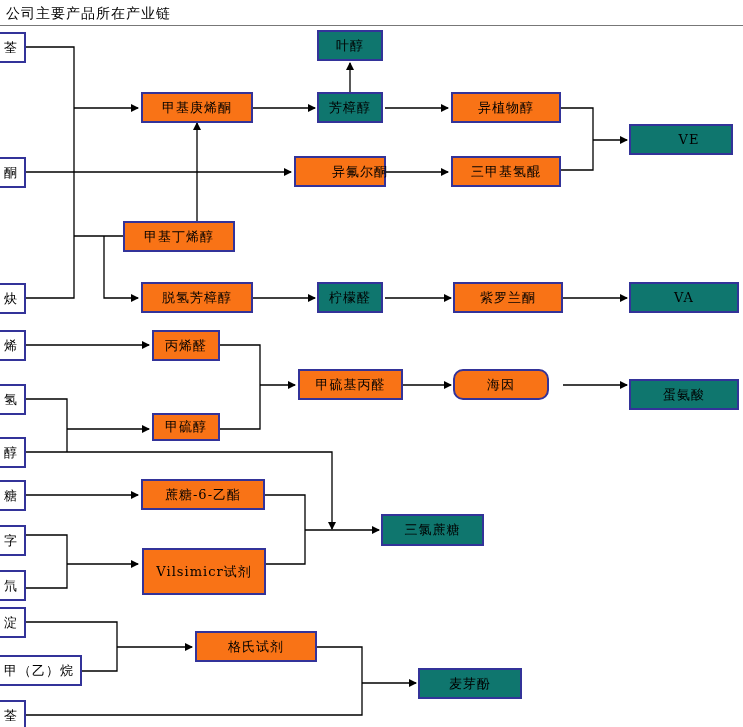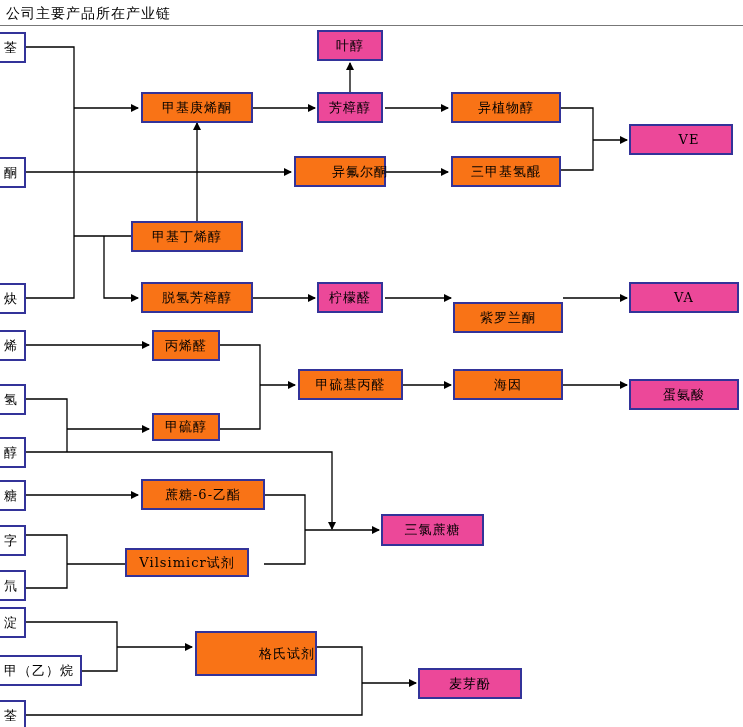--- a/index.html
+++ b/index.html
@@ -13,7 +13,7 @@
          font-size:13px; white-space:nowrap; letter-spacing:1px; }
   .src { background:#ffffff; justify-content:flex-end; padding-right:6px; }
   .mid { background:#f97316; }
-  .prod { background:#ec4899; }
+  .prod { background:#0f766e; }
 </style>
 </head>
 <body>

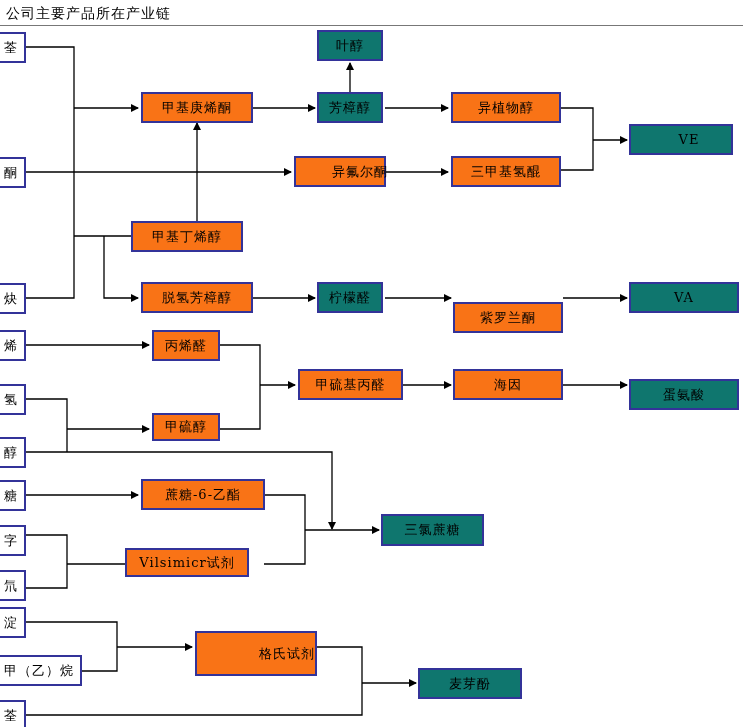--- a/index.html
+++ b/index.html
@@ -117,7 +117,7 @@
 <div class="box mid" style="left:451px;top:156px;width:110px;height:31px;">
     <span>三甲基氢醌</span>
   </div>
-<div class="box mid" style="left:131px;top:221px;width:112px;height:31px;">
+<div class="box mid" style="left:123px;top:221px;width:112px;height:31px;">
     <span>甲基丁烯醇</span>
   </div>
 <div class="box mid" style="left:141px;top:282px;width:112px;height:31px;">

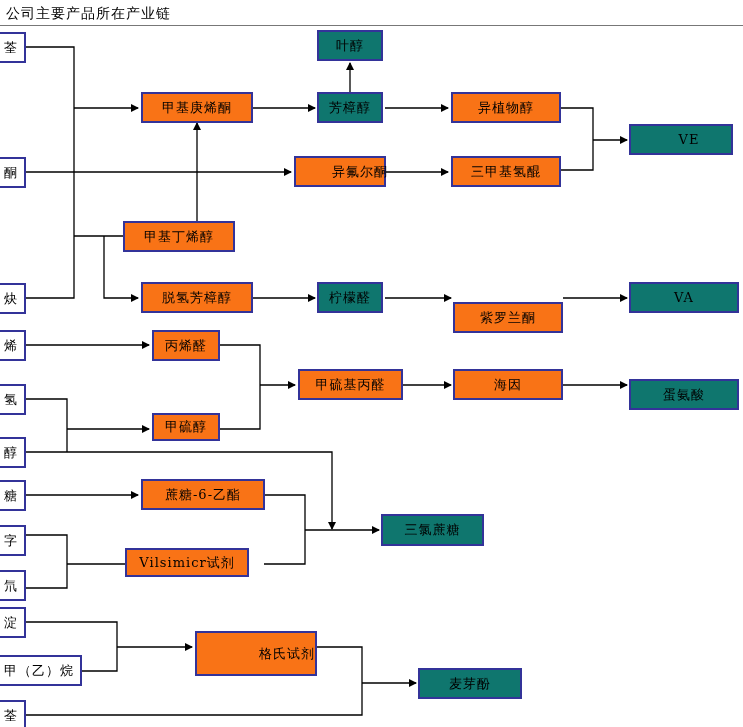--- a/index.html
+++ b/index.html
@@ -123,7 +123,7 @@
 <div class="box mid" style="left:141px;top:282px;width:112px;height:31px;">
     <span>脱氢芳樟醇</span>
   </div>
-<div class="box mid" style="left:453px;top:282px;width:110px;height:31px;margin-top:20px;">
+<div class="box mid" style="left:453px;top:282px;width:110px;height:31px;">
     <span>紫罗兰酮</span>
   </div>
 <div class="box mid" style="left:152px;top:330px;width:68px;height:31px;">

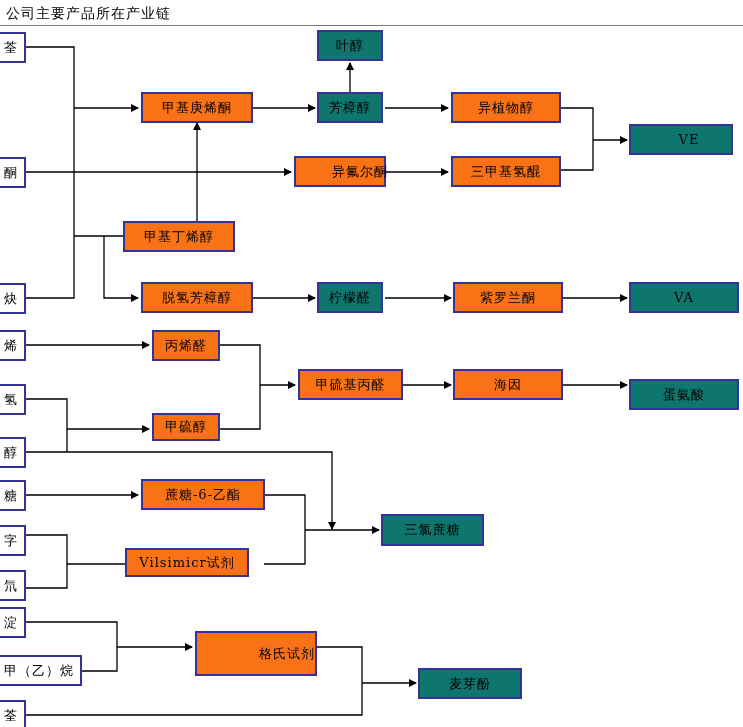--- a/index.html
+++ b/index.html
@@ -135,7 +135,7 @@
 <div class="box mid" style="left:298px;top:369px;width:105px;height:31px;">
     <span>甲硫基丙醛</span>
   </div>
-<div class="box mid" style="left:453px;top:369px;width:110px;height:31px;">
+<div class="box mid" style="left:453px;top:369px;width:96px;height:31px;border-radius:10px;">
     <span>海因</span>
   </div>
 <div class="box mid" style="left:141px;top:479px;width:124px;height:31px;">

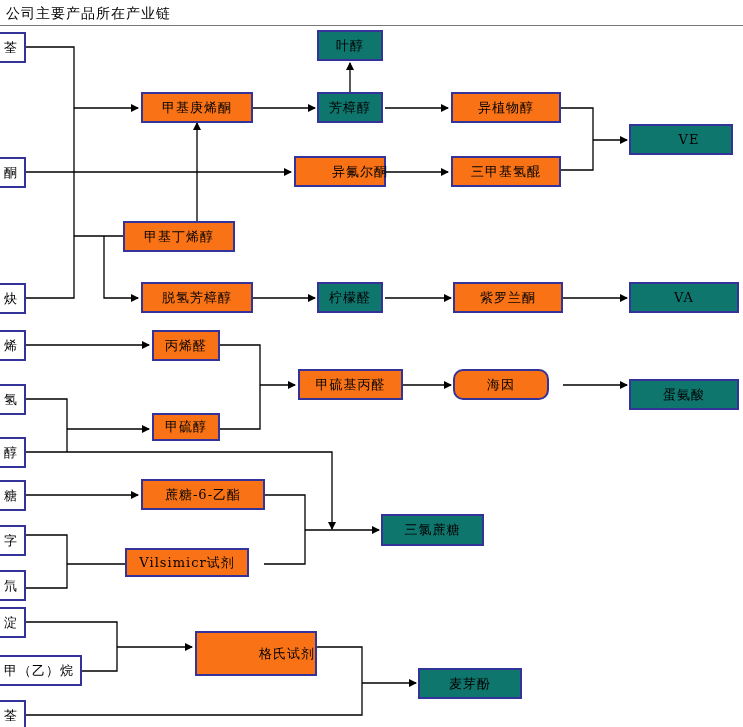--- a/index.html
+++ b/index.html
@@ -141,7 +141,7 @@
 <div class="box mid" style="left:141px;top:479px;width:124px;height:31px;">
     <span>蔗糖-6-乙酯</span>
   </div>
-<div class="box mid" style="left:125px;top:548px;width:124px;height:29px;">
+<div class="box mid" style="left:142px;top:548px;width:124px;height:47px;">
     <span>Vilsimicr试剂</span>
   </div>
 <div class="box mid" style="left:195px;top:631px;width:122px;height:45px;justify-content:flex-end;">

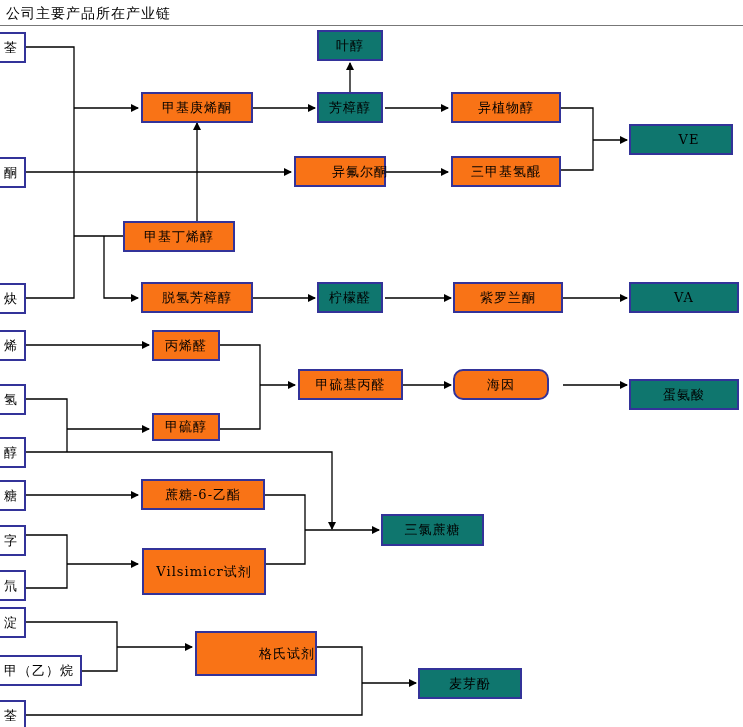--- a/index.html
+++ b/index.html
@@ -144,7 +144,7 @@
 <div class="box mid" style="left:142px;top:548px;width:124px;height:47px;">
     <span>Vilsimicr试剂</span>
   </div>
-<div class="box mid" style="left:195px;top:631px;width:122px;height:45px;justify-content:flex-end;">
+<div class="box mid" style="left:195px;top:631px;width:122px;height:31px;">
     <span>格氏试剂</span>
   </div>
 

